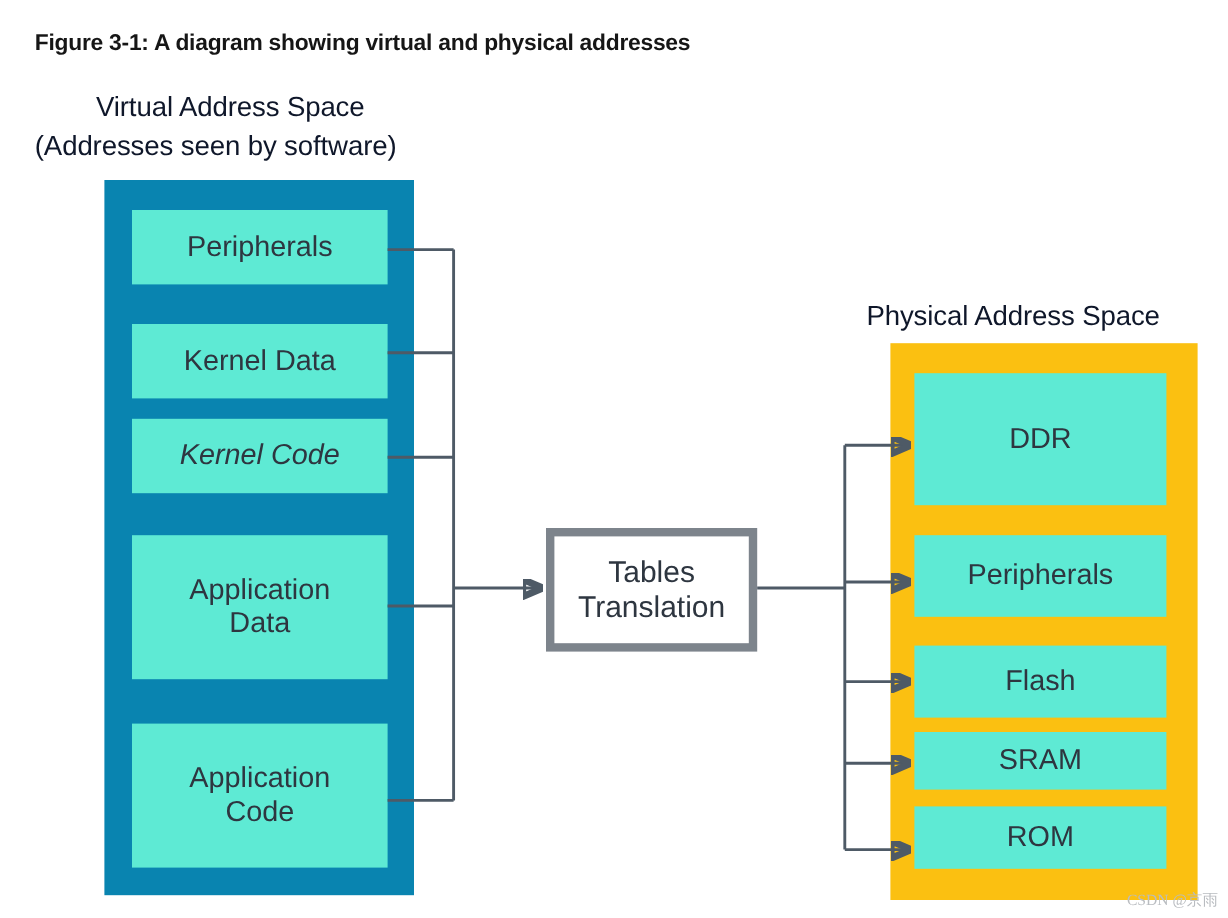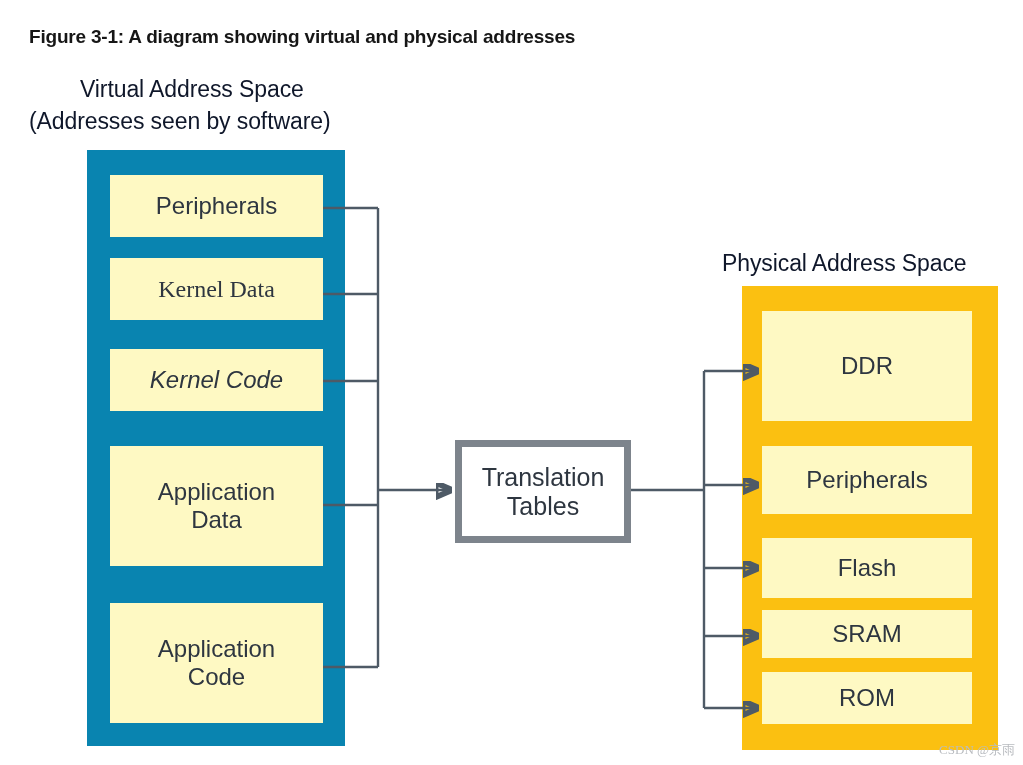--- a/index.html
+++ b/index.html
@@ -65,7 +65,7 @@
   
   .block {
     position: absolute;
-    background: #fef9c3;
+    background: #5eead4;
     display: flex;
     align-items: center;
     justify-content: center;

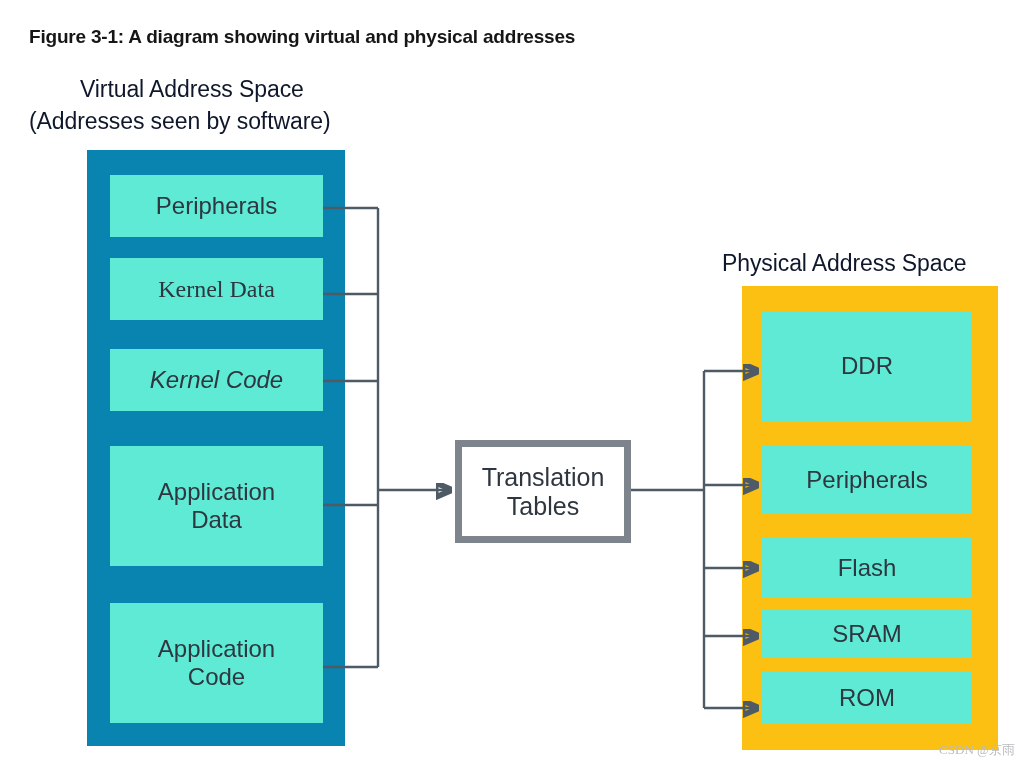--- a/index.html
+++ b/index.html
@@ -147,7 +147,7 @@
       <span>Peripherals</span>
     </div>
 
-    <div class="block v-block" style="top:108px; height:62px;font-family:Liberation Serif, serif;">
+    <div class="block v-block" style="top:120px; height:62px;">
       <span>Kernel Data</span>
     </div>
 

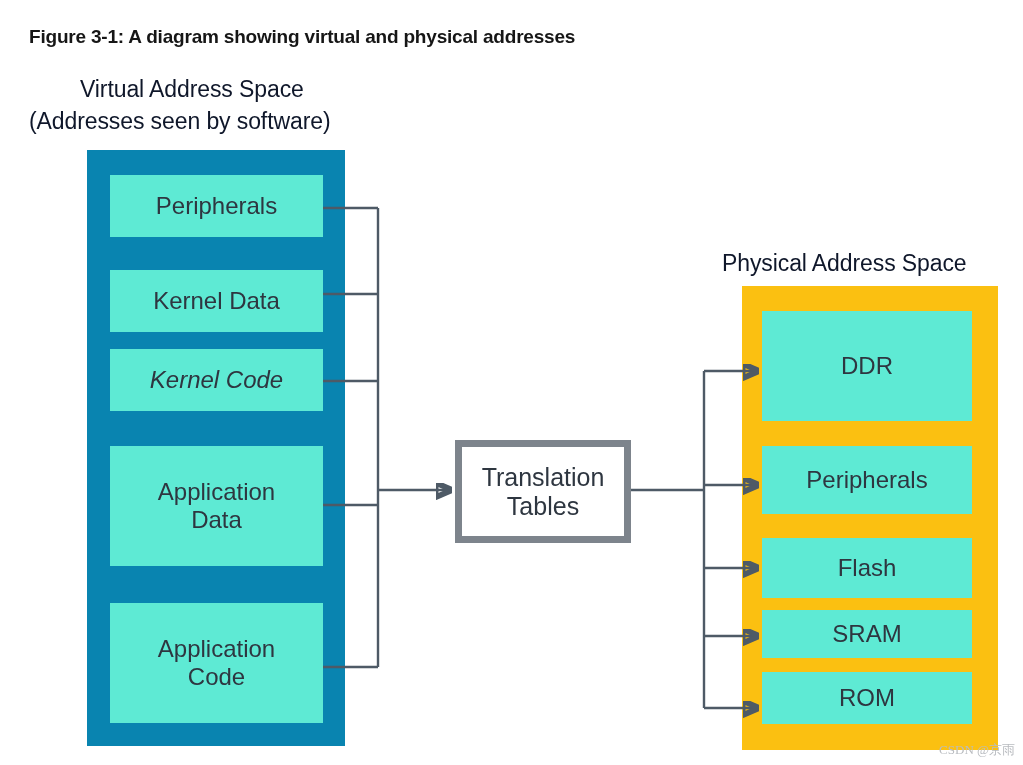--- a/index.html
+++ b/index.html
@@ -168,8 +168,8 @@
 
   <div id="translation-tables">
     <div>
+      <div>Tables</div>
       <div>Translation</div>
-      <div>Tables</div>
     </div>
   </div>
 

